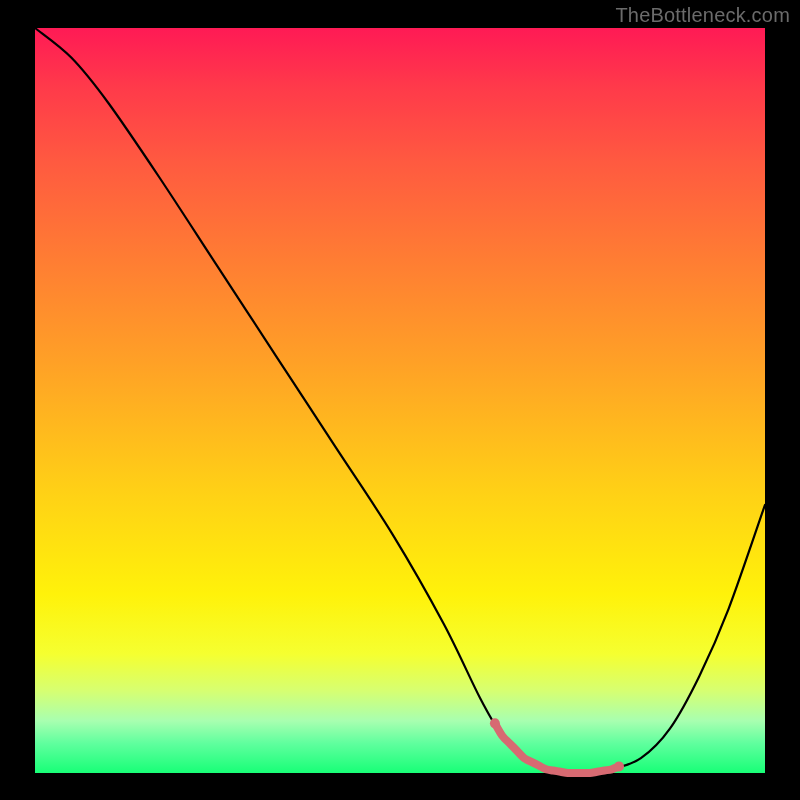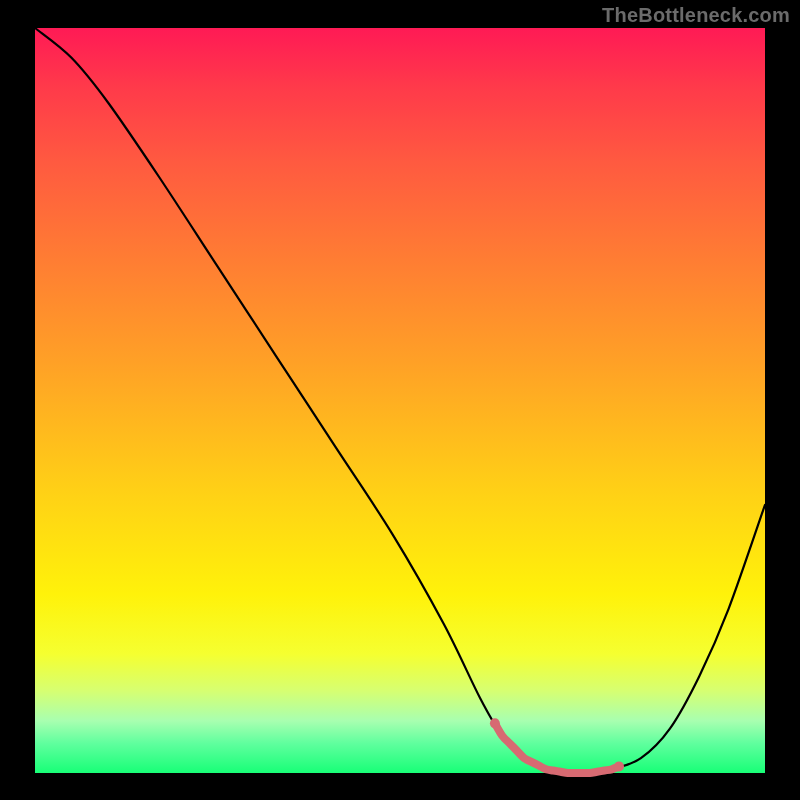--- a/index.html
+++ b/index.html
@@ -23,7 +23,7 @@
     right: 10px;
     color: #6b6b6b;
     font-size: 20px;
-    font-weight: 700;
+    font-weight: 400;
     letter-spacing: 0.2px;
     z-index: 10;
   }

